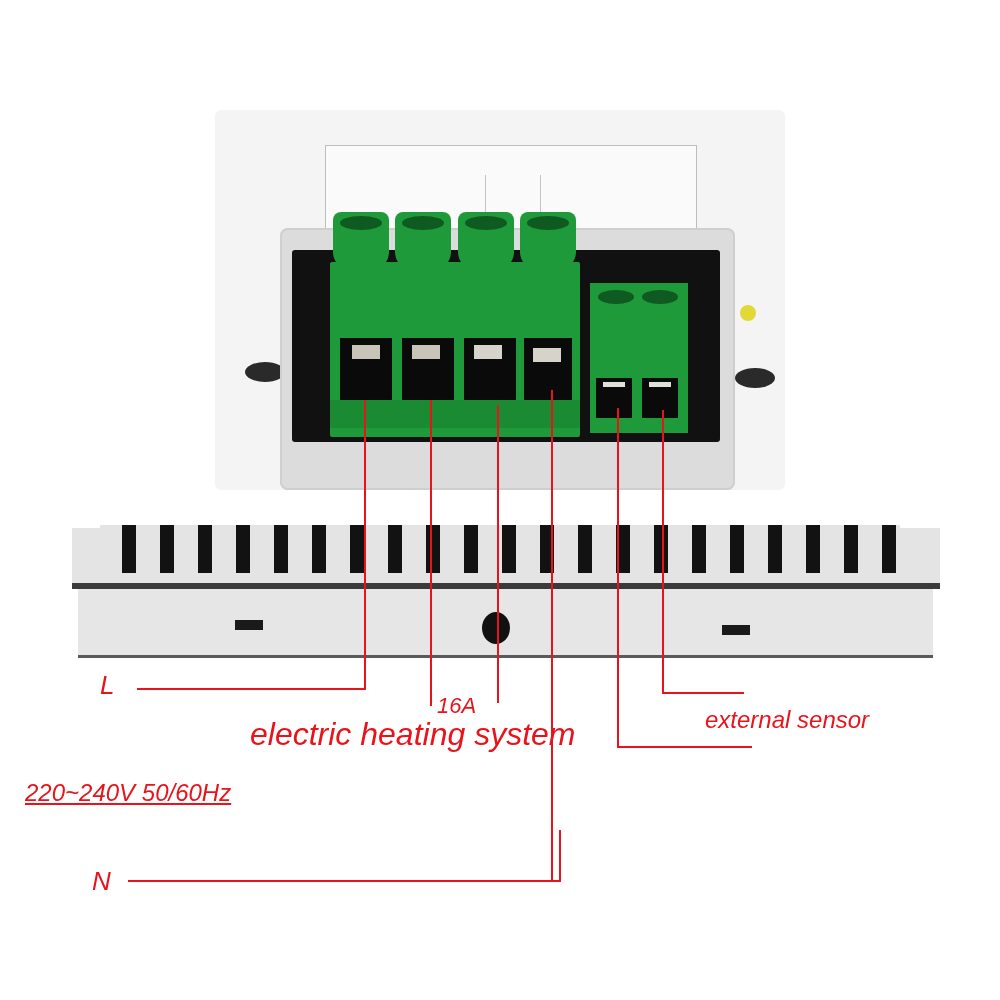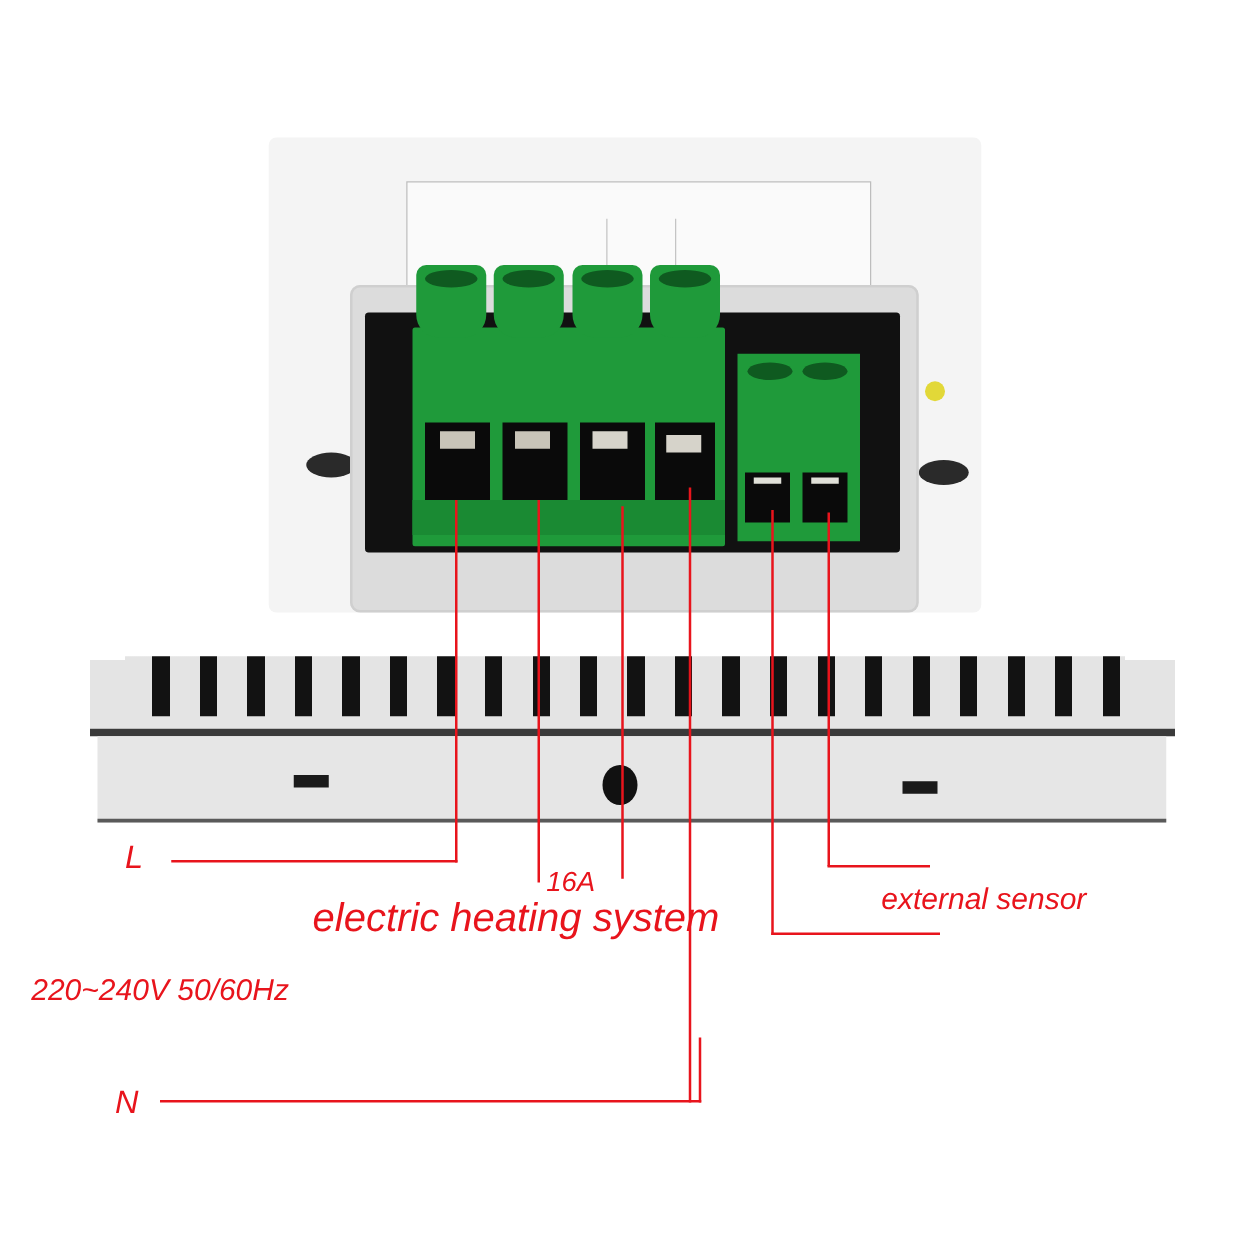--- a/index.html
+++ b/index.html
@@ -80,7 +80,7 @@
 <div class="label" style="left:437px;top:693px;font-size:22px;text-align:right;">16A</div>
 <div class="label" style="left:250px;top:716px;font-size:32px;">electric heating system</div>
 <div class="label" style="left:705px;top:706px;font-size:24px;">external sensor</div>
-<div class="label" style="left:25px;top:779px;font-size:24px;">220~240V 50/60Hz</div>
+<div class="label" style="left:25px;top:779px;font-size:24px;text-decoration:underline;">220~240V 50/60Hz</div>
 <div class="label" style="left:92px;top:866px;font-size:26px;">N</div>
 
 </body></html>

